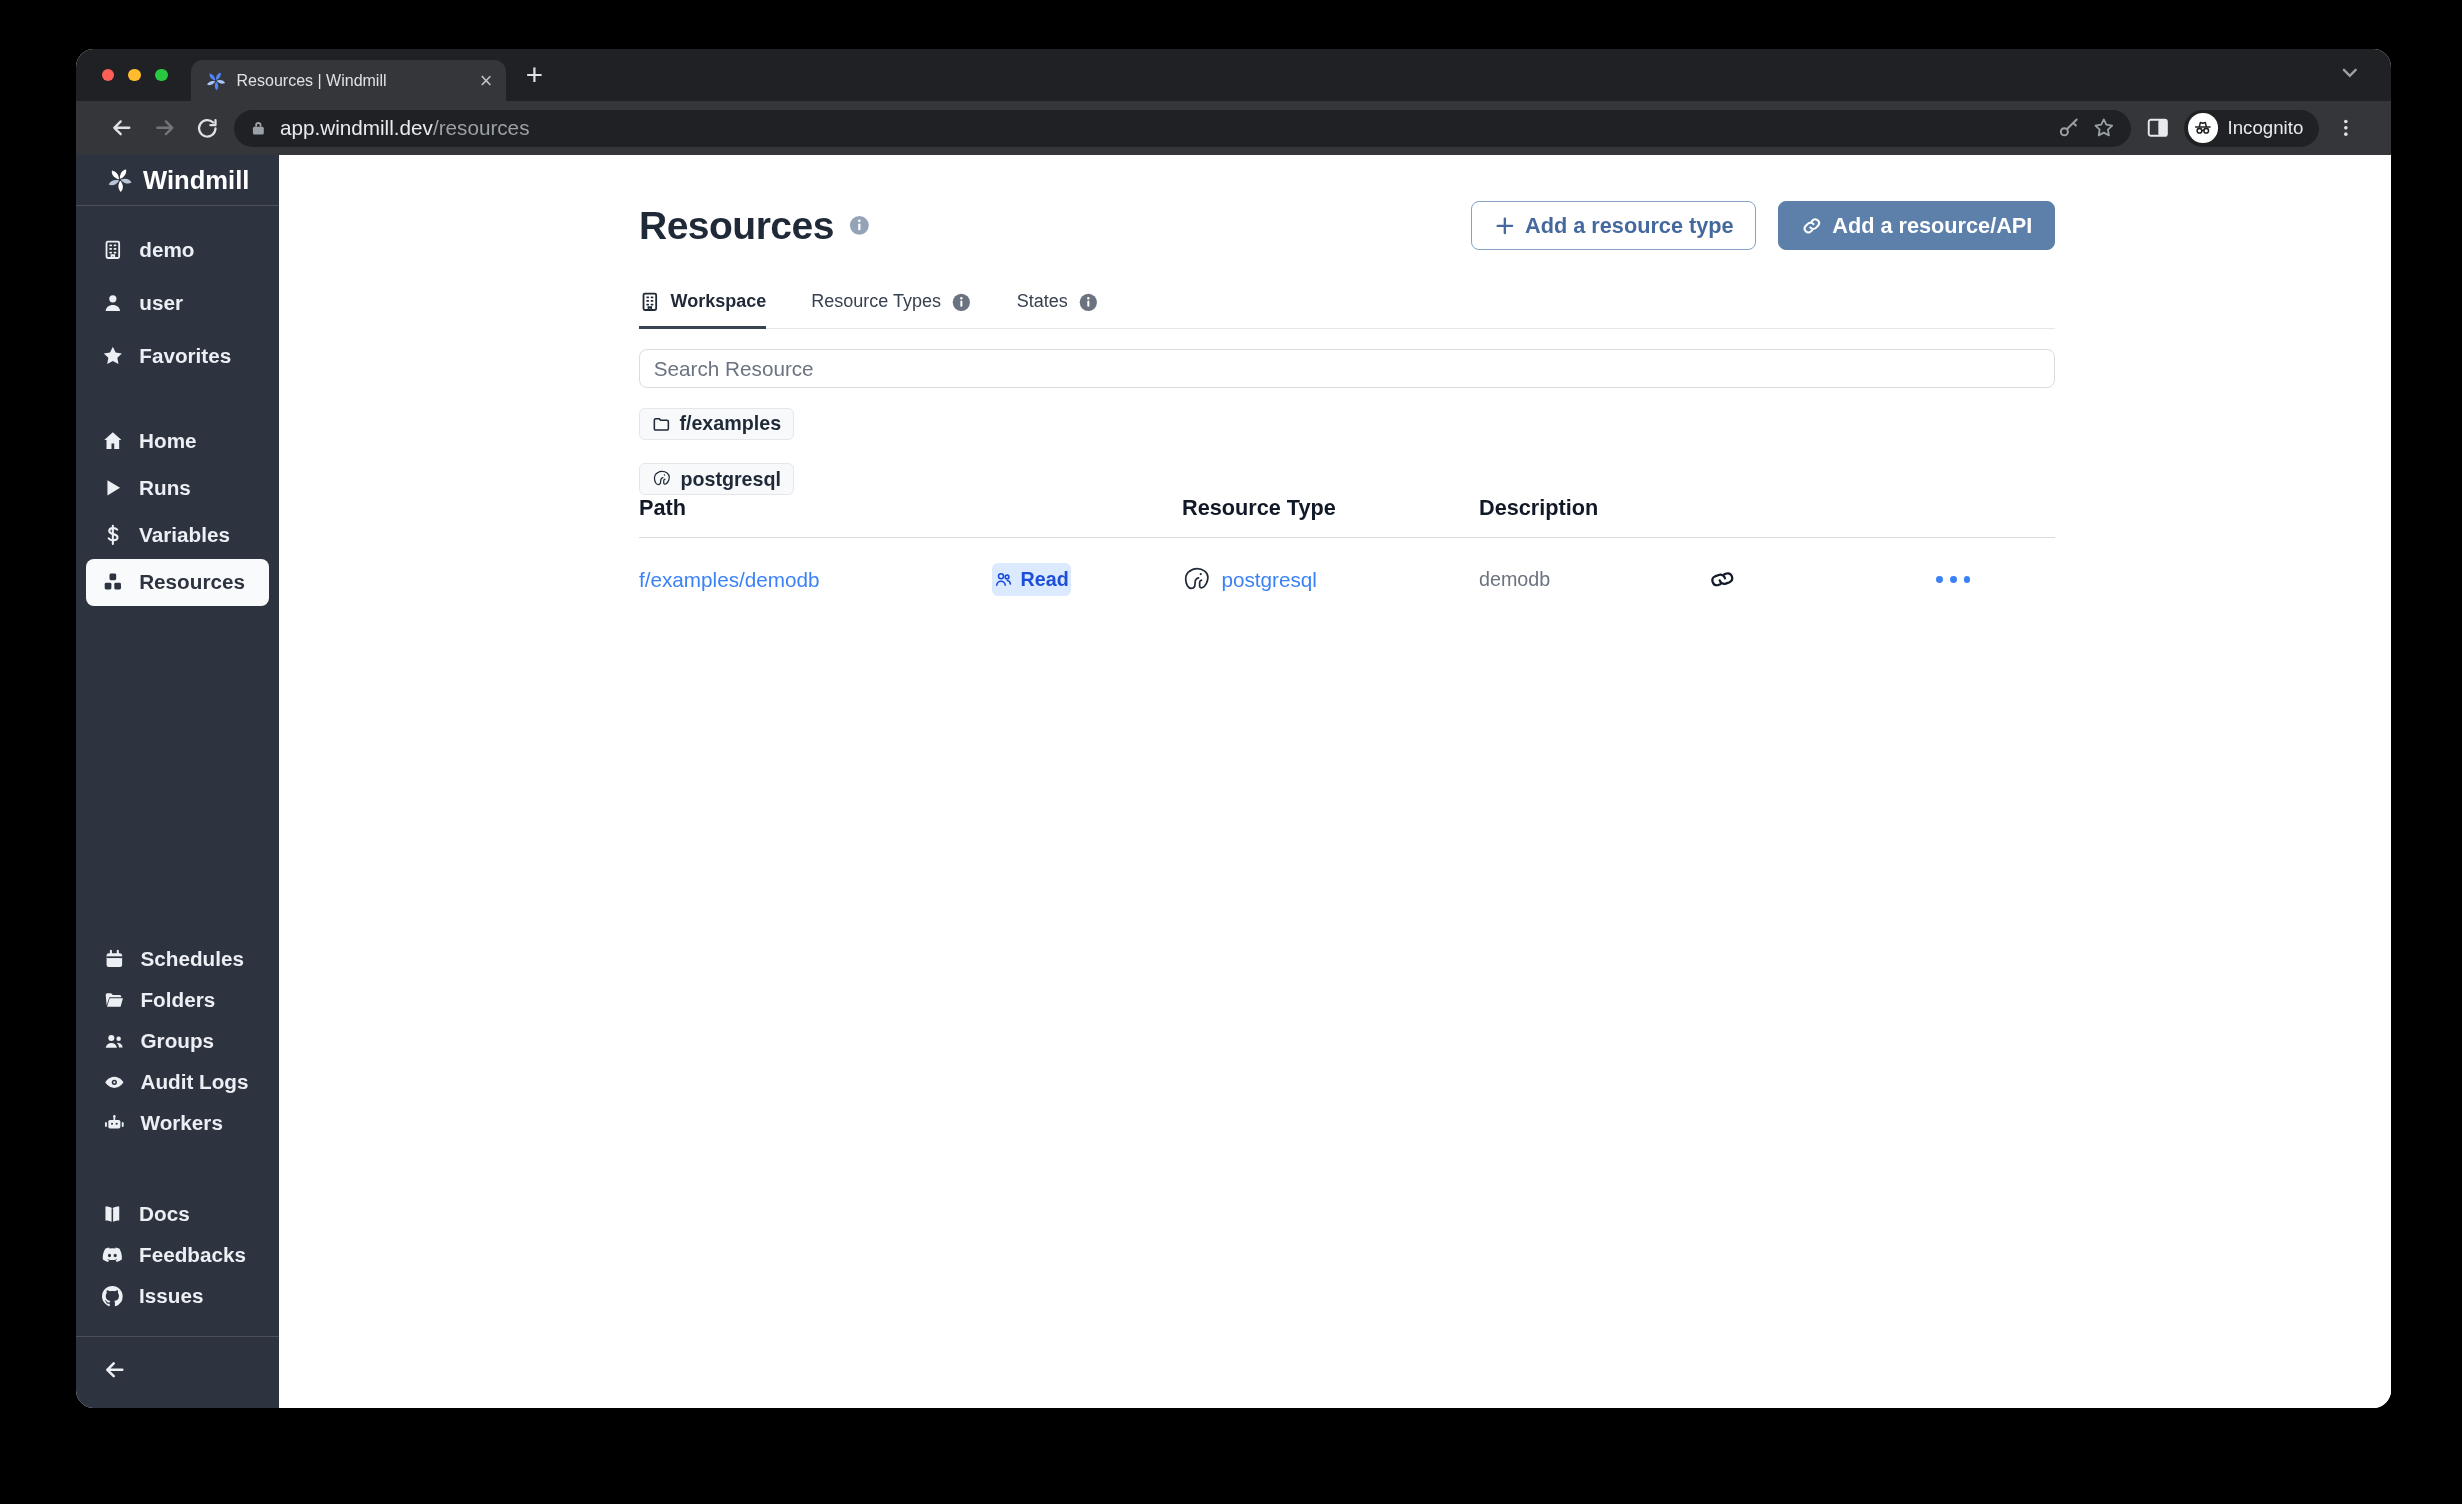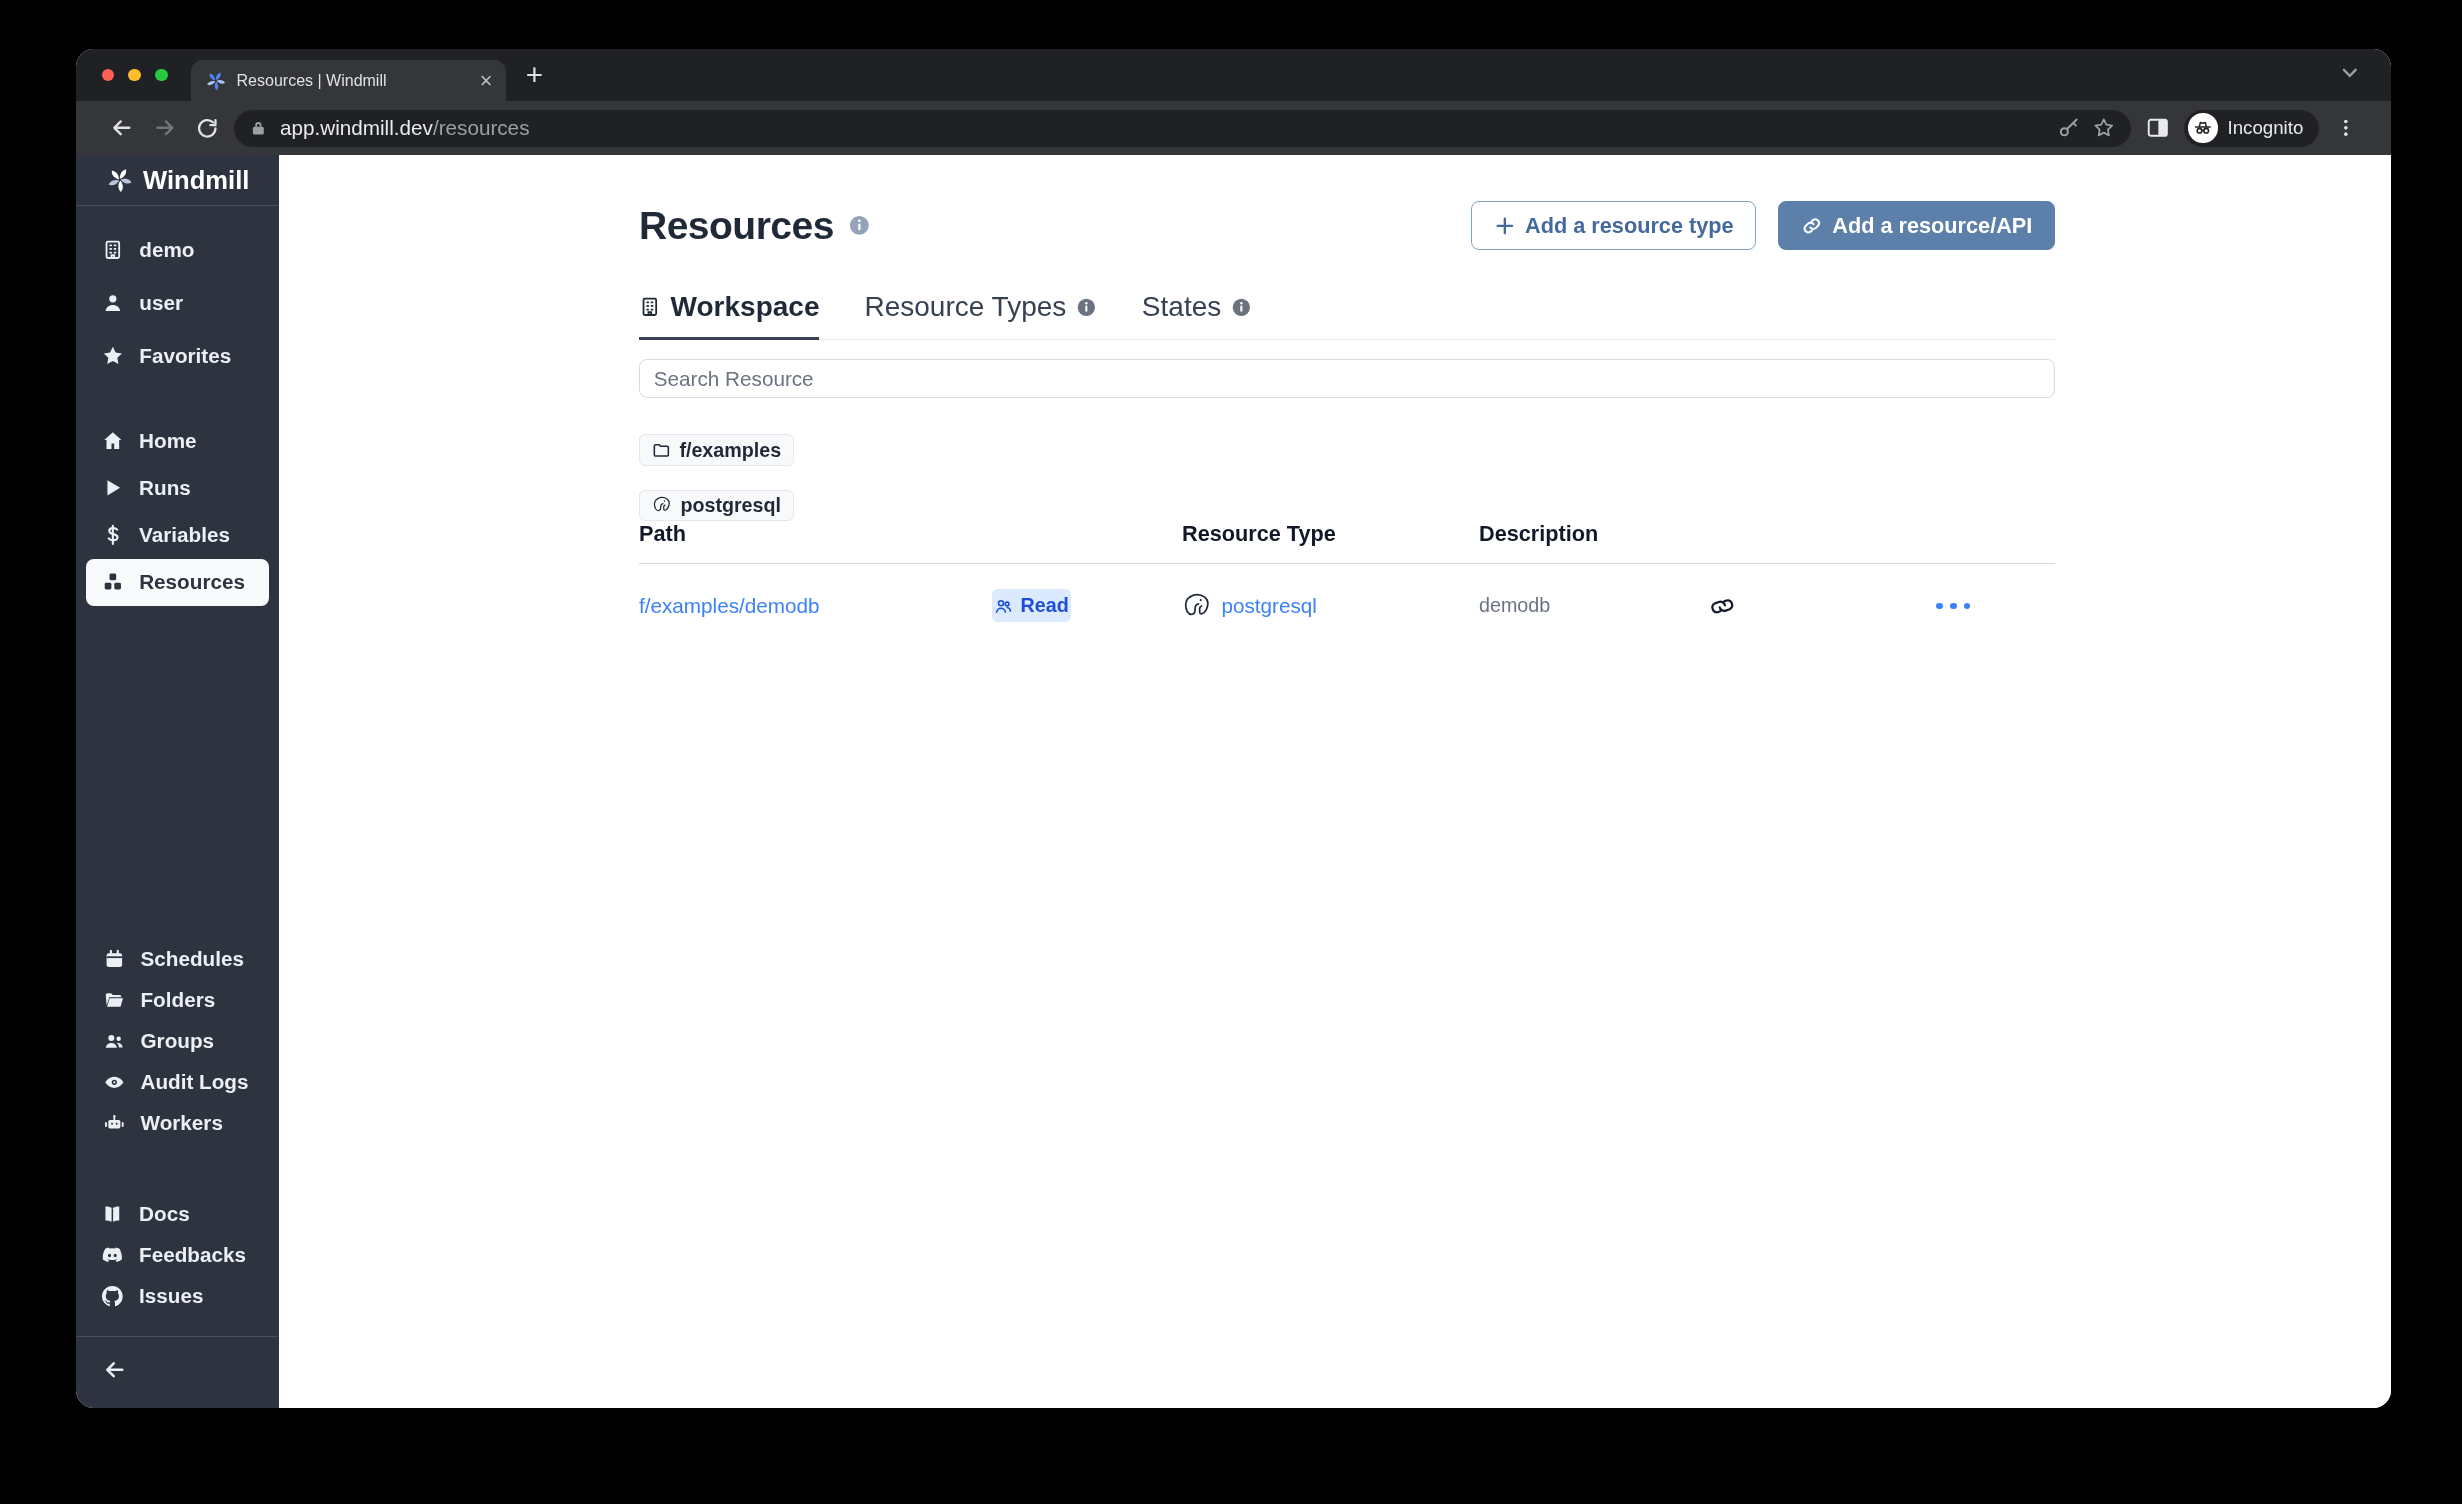--- a/index.html
+++ b/index.html
@@ -64,7 +64,7 @@
   .btn-outline { background:#fff; border:1px solid #84a1c6; color:#44699e; }
   .btn-primary { background:#5d80aa; border:1px solid #5d80aa; color:#fff; }
   .tabs-row { margin-top:41px; display:flex; gap:45px; border-bottom:1px solid #e5e7eb; }
-  .apptab { display:flex; align-items:center; gap:9.9px; padding-bottom:13.8px; font-size:28px; color:#374151; font-weight:500; cursor:pointer; border-bottom:3px solid transparent; margin-bottom:-1px; }
+  .apptab { display:flex; align-items:center; gap:9.9px; padding-bottom:13.8px; font-size:18px; color:#374151; font-weight:500; cursor:pointer; border-bottom:3px solid transparent; margin-bottom:-1px; }
   .apptab.active { color:#1f2937; font-weight:600; border-bottom-color:#384252; }
   .search { margin-top:19.7px; width:100%; height:39px; border:1px solid #d8dce1; border-radius:7.9px; padding:0 13.8px; font-size:20.7px; color:#1f2937; font-family:"Liberation Sans",sans-serif; outline:none; }
   .search::placeholder { color:#6b7280; }

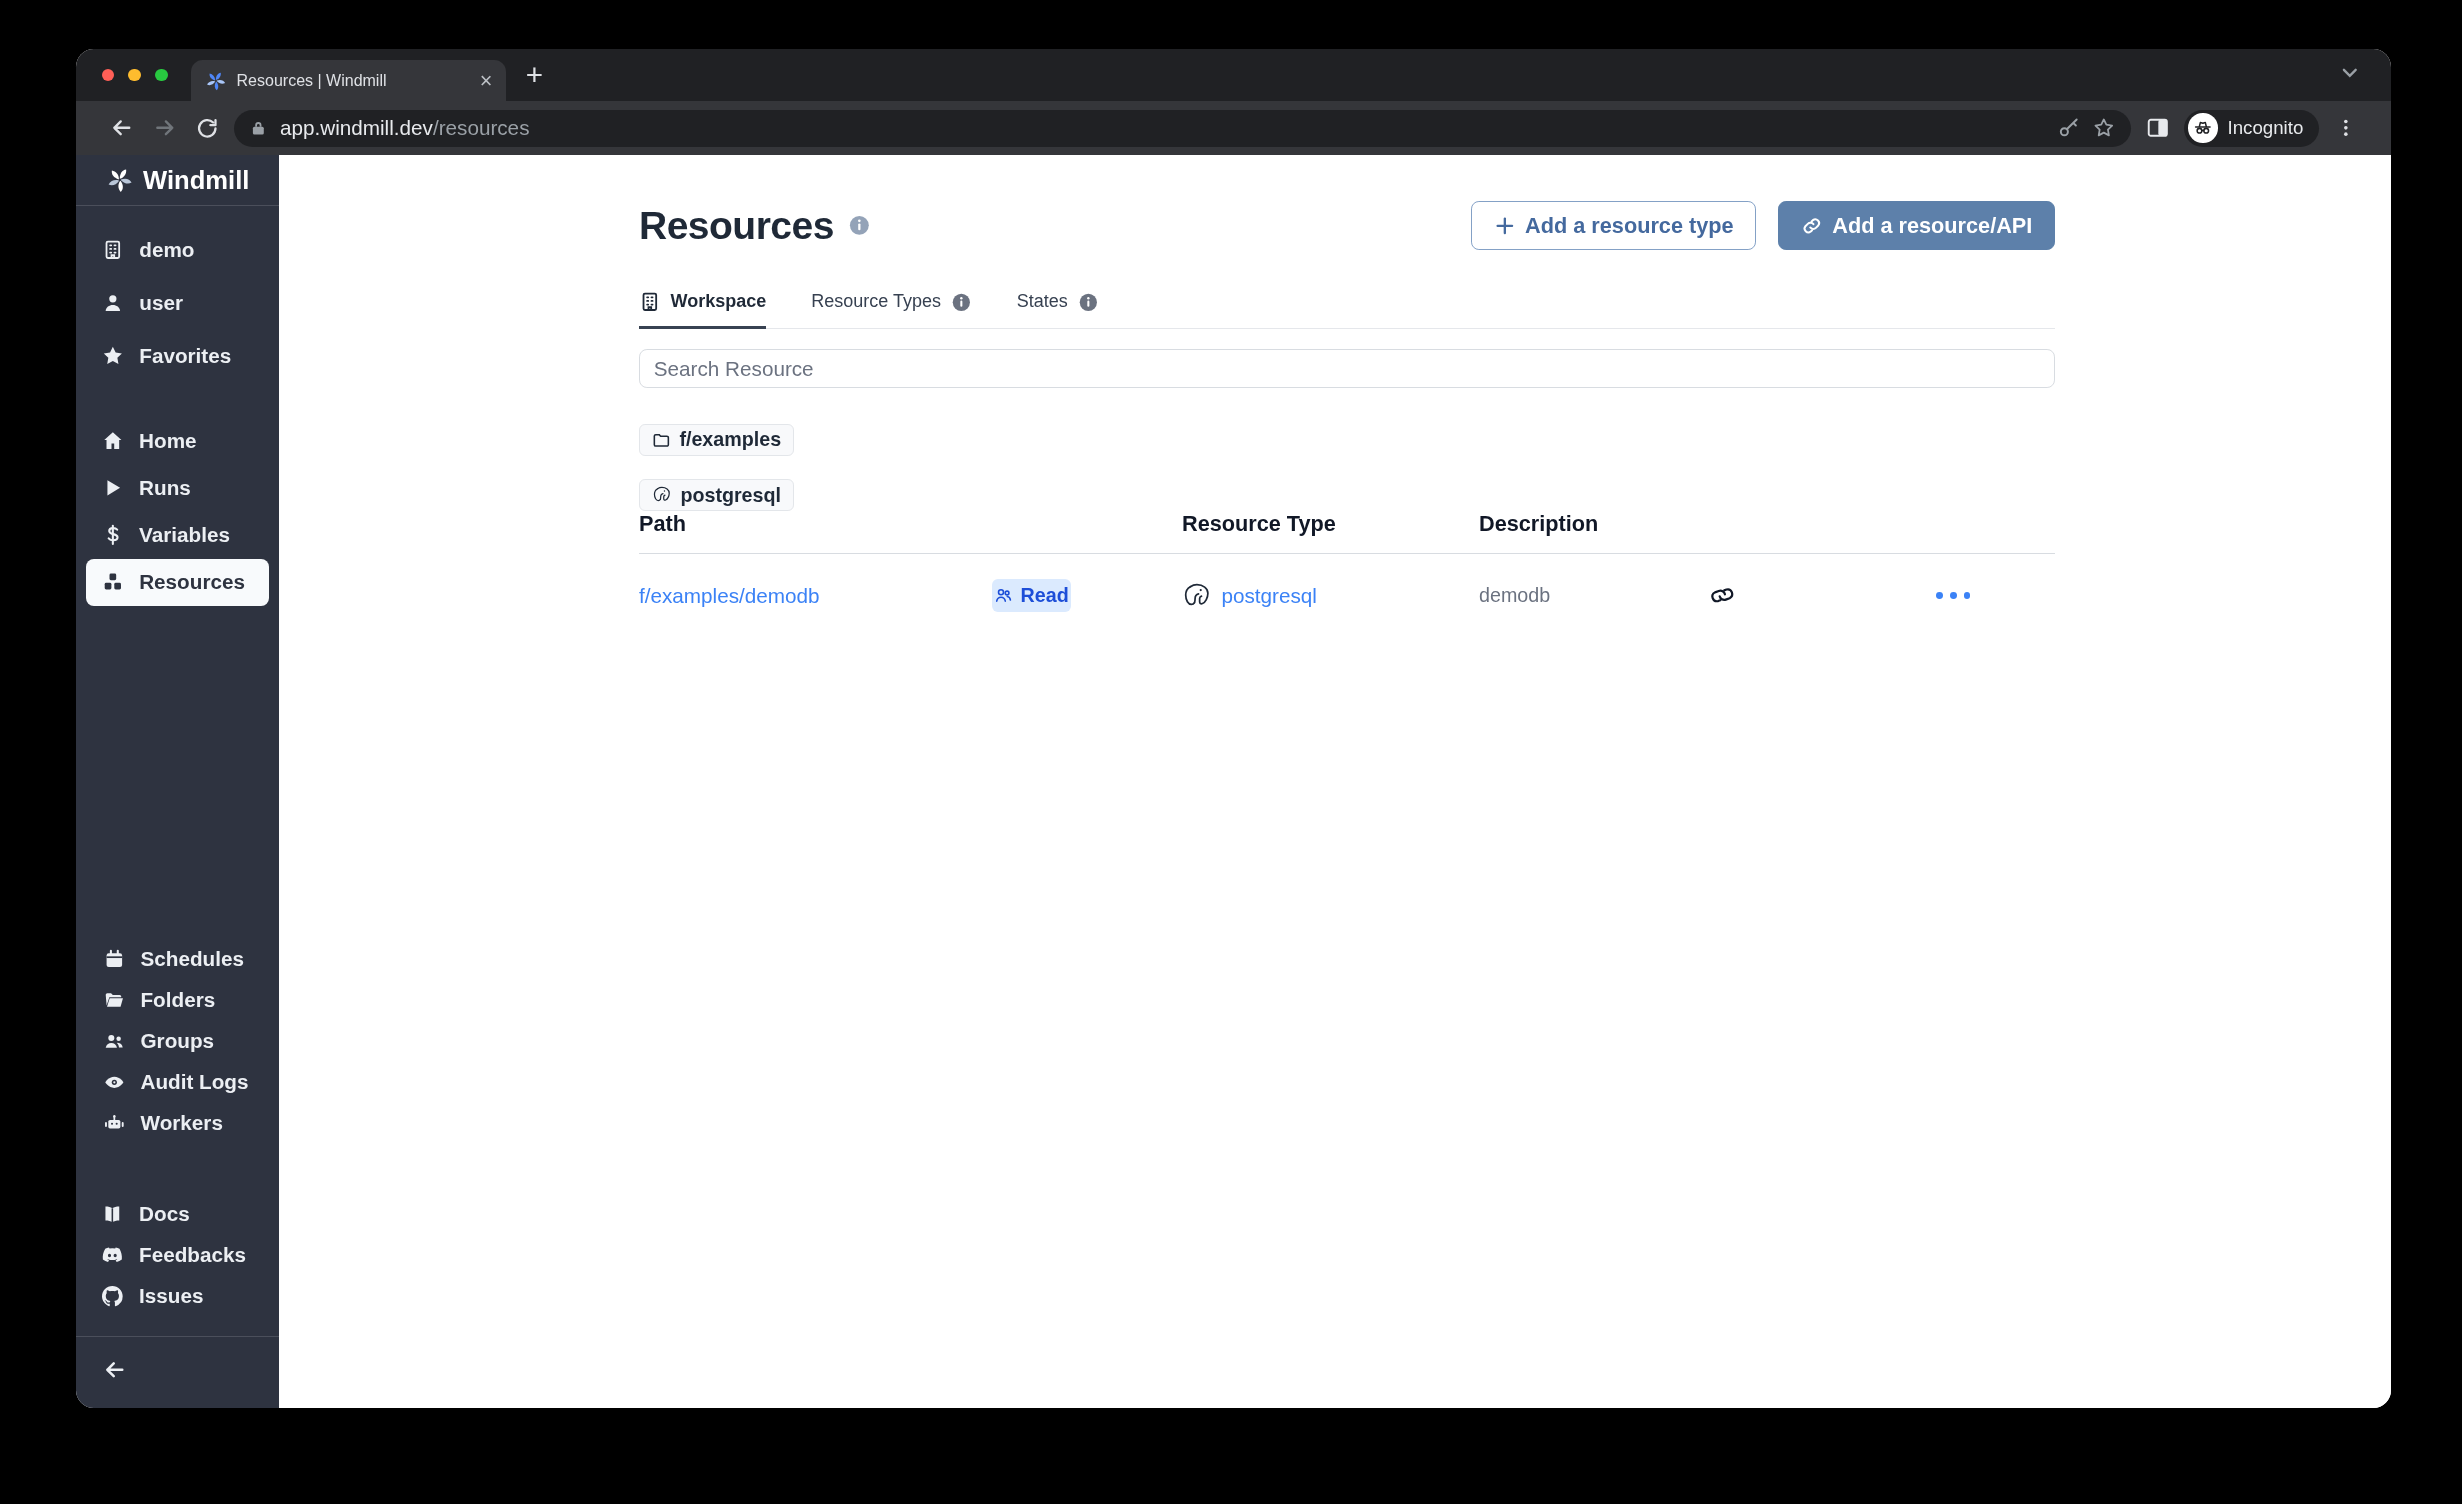--- a/index.html
+++ b/index.html
@@ -68,7 +68,7 @@
   .apptab.active { color:#1f2937; font-weight:600; border-bottom-color:#384252; }
   .search { margin-top:19.7px; width:100%; height:39px; border:1px solid #d8dce1; border-radius:7.9px; padding:0 13.8px; font-size:20.7px; color:#1f2937; font-family:"Liberation Sans",sans-serif; outline:none; }
   .search::placeholder { color:#6b7280; }
-  .chip-row { margin-top:36px; }
+  .chip-row { margin-top:20px; }
   .chip-row + .chip-row { margin-top:23.6px; }
   .chip { display:inline-flex; align-items:center; gap:8.9px; height:31.5px; padding:0 11.8px; background:#f8f9fb; border:1px solid #e3e6ea; border-radius:5.9px; font-size:19.7px; font-weight:700; color:#1f2937; cursor:pointer; }
   .table { }

